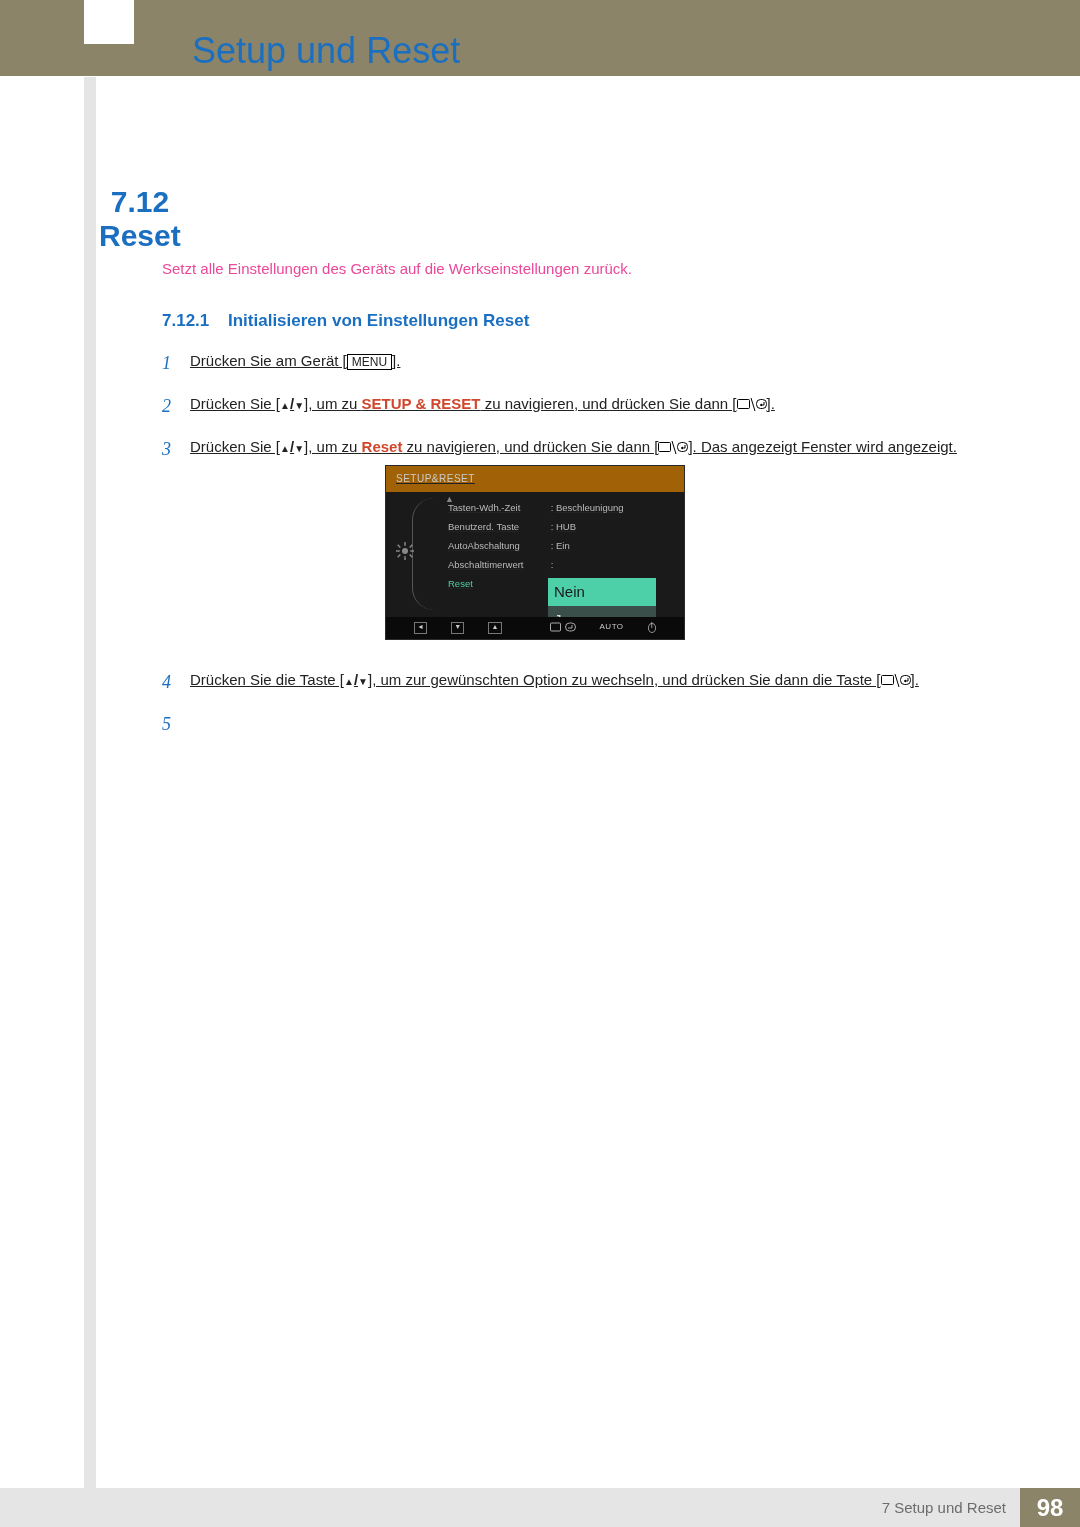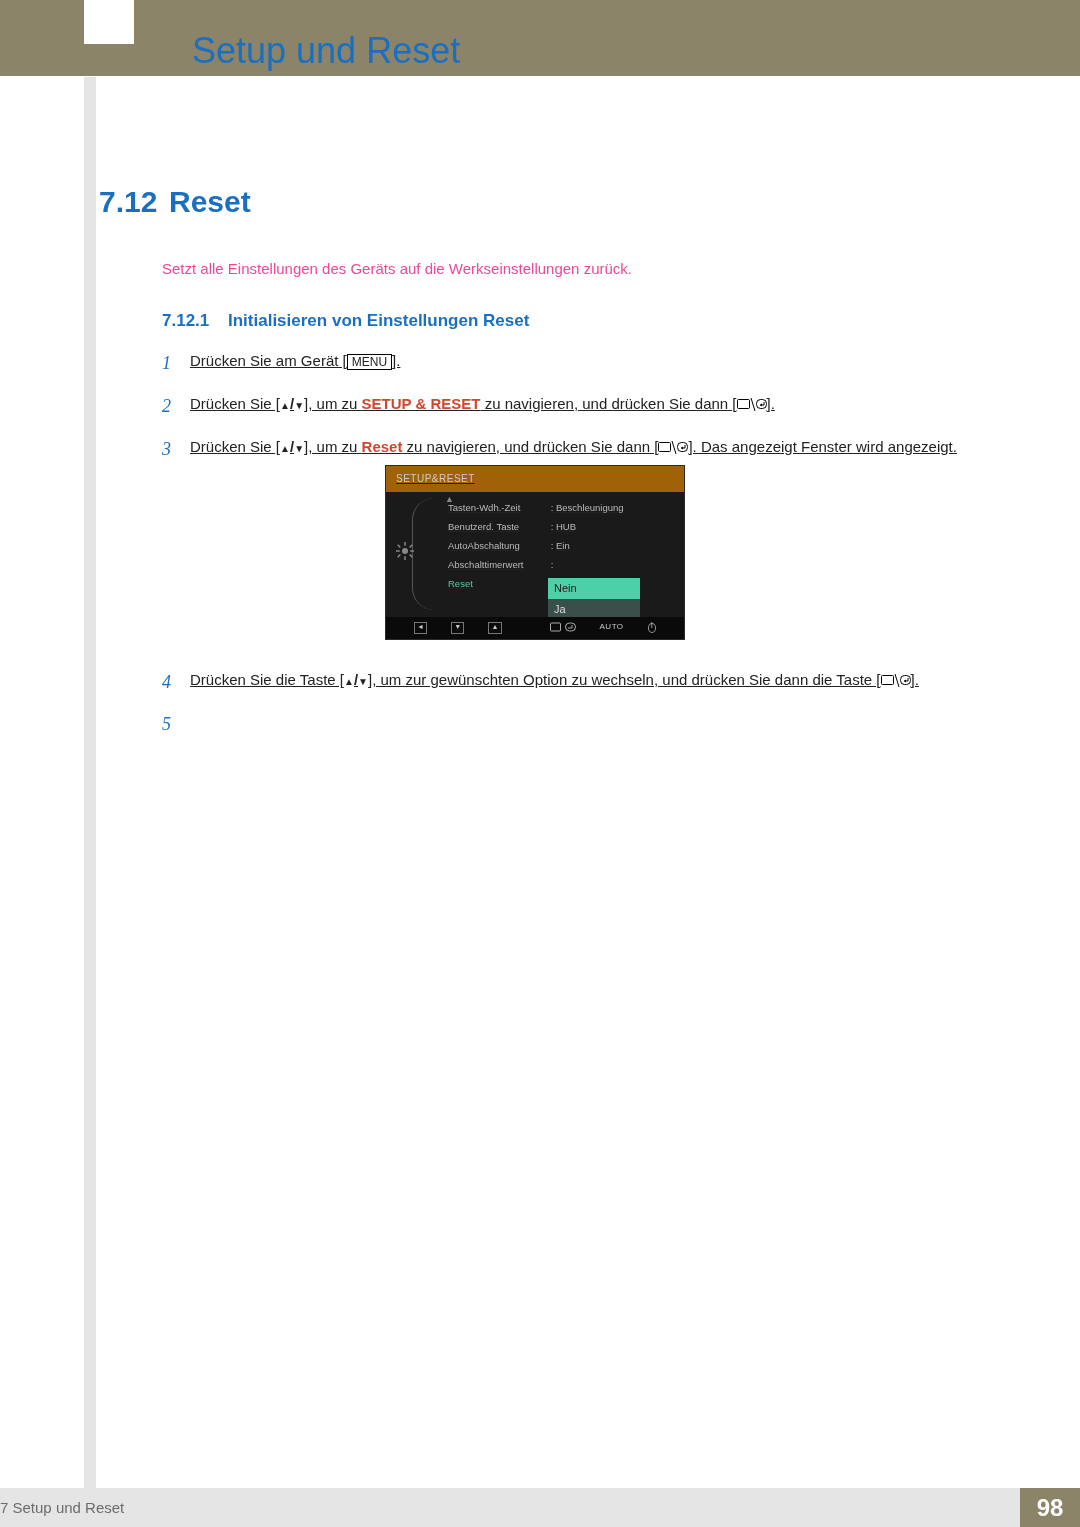--- a/index.html
+++ b/index.html
@@ -42,6 +42,7 @@
     left: 99px;
     display: flex;
     align-items: flex-end;
+    flex-direction: column;
   }
   .section-num {
     width: 70px;

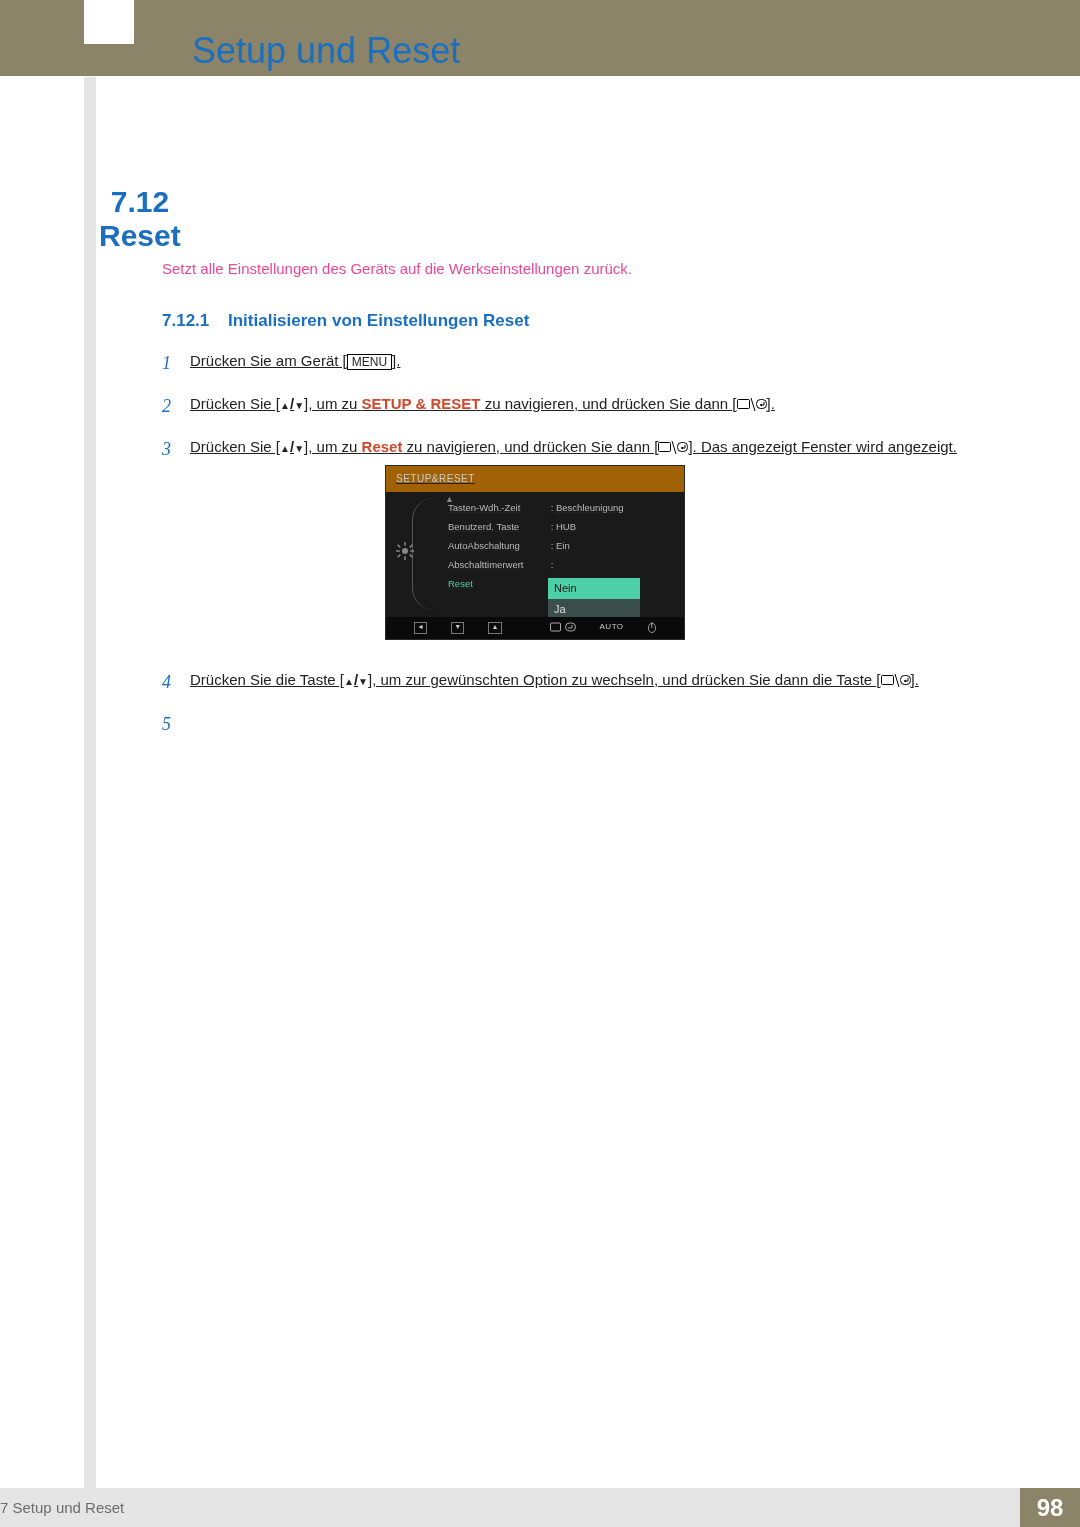--- a/index.html
+++ b/index.html
@@ -162,8 +162,8 @@
     position: absolute;
     left: 162px;
     top: 86px;
-    width: 92px;
-    font-size: 11px;
+    width: 108px;
+    font-size: 15px;
   }
   .osd-opt {
     padding: 2px 6px;

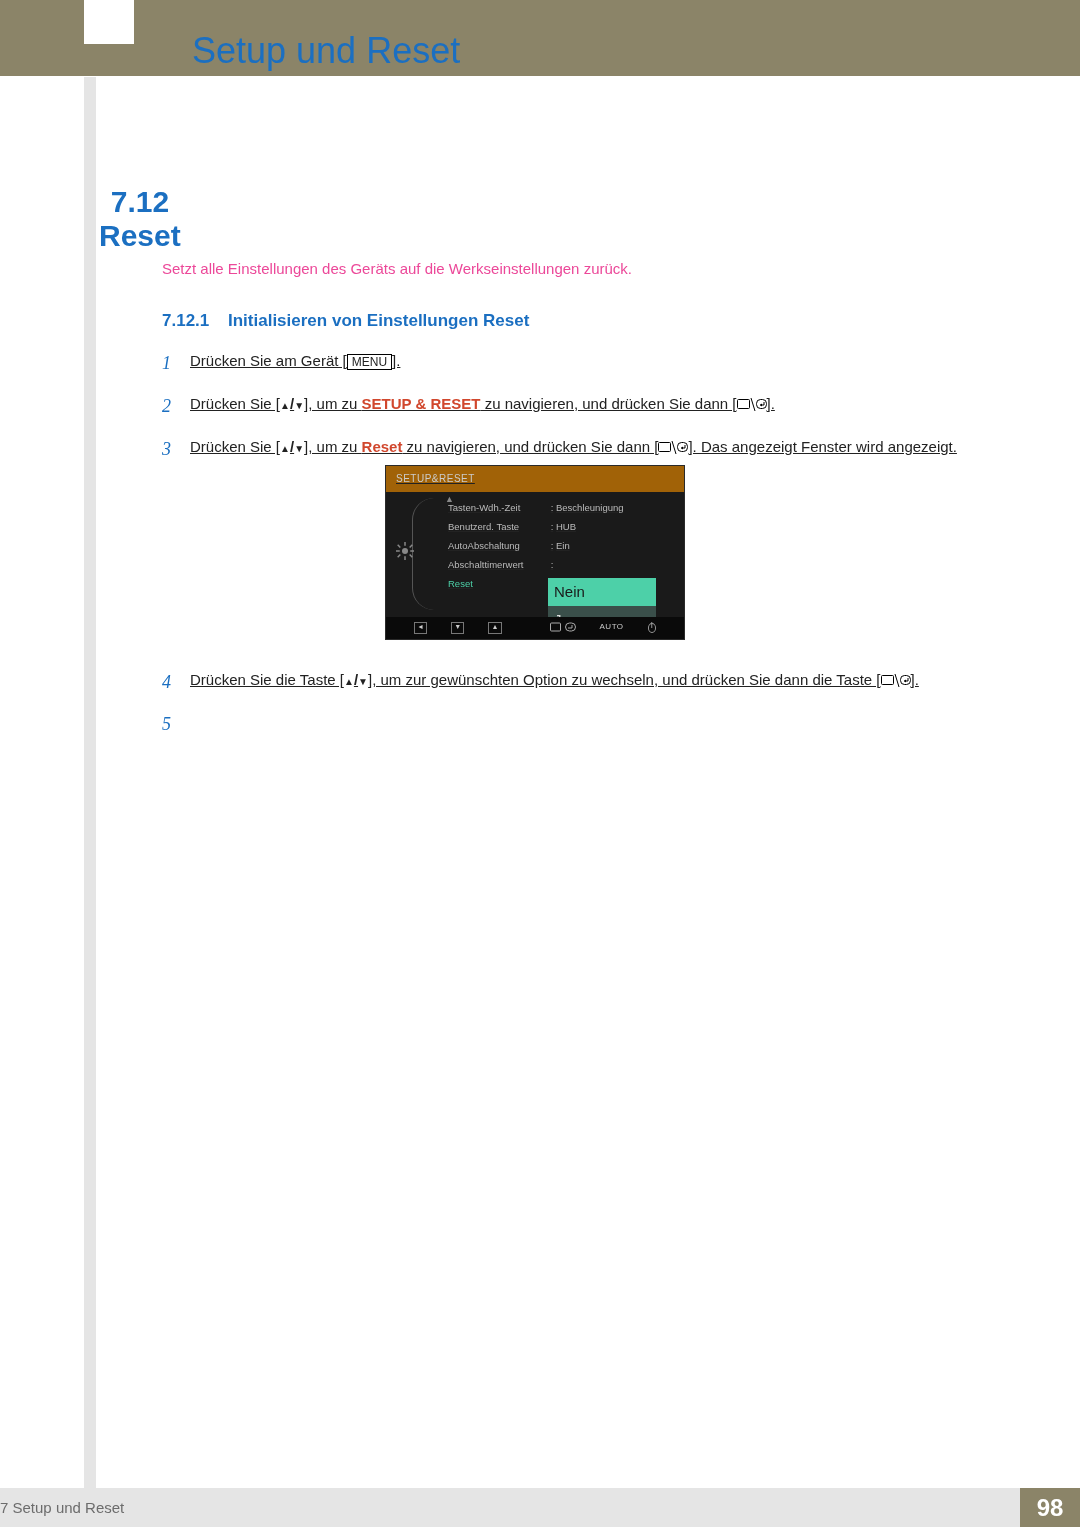--- a/index.html
+++ b/index.html
@@ -214,7 +214,7 @@
     background: #e5e5e5;
     display: flex;
     align-items: stretch;
-    justify-content: space-between;
+    justify-content: flex-end;
   }
   .footer-label {
     align-self: center;

